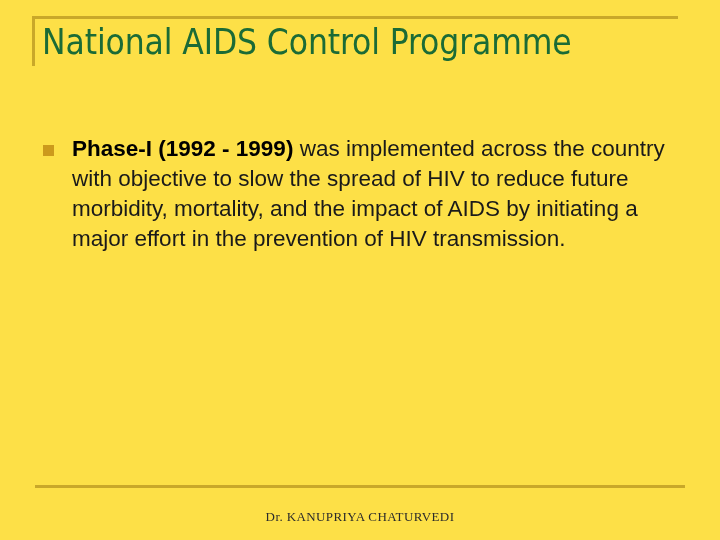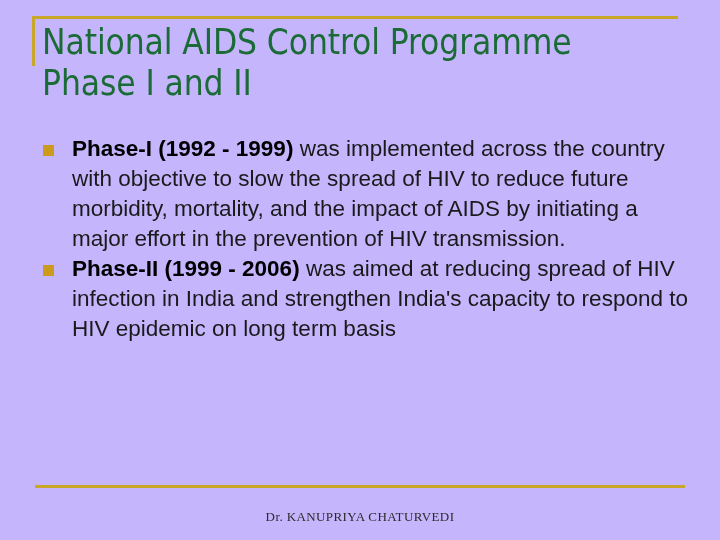--- a/index.html
+++ b/index.html
@@ -19,7 +19,7 @@
     position: relative;
     width: 720px;
     height: 540px;
-    background: #c4b5fd;
+    background: #fde047;
     box-sizing: border-box;
   }
 

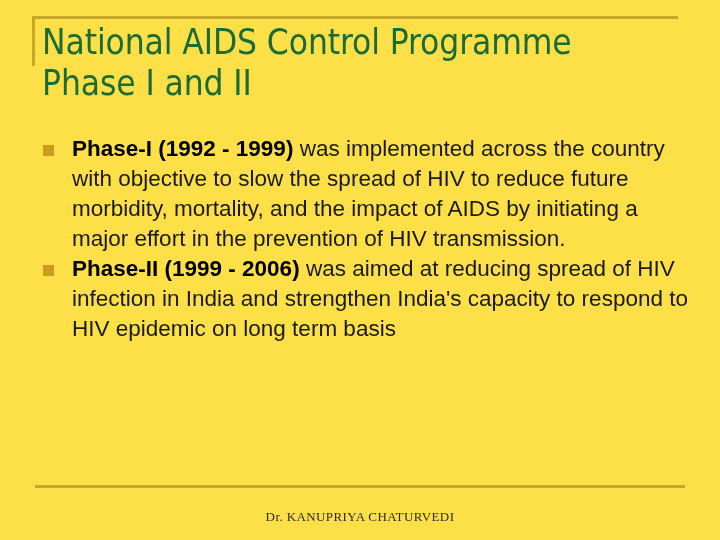--- a/index.html
+++ b/index.html
@@ -124,7 +124,6 @@
 
   <div class="title-block">
     <div class="title-line">National AIDS Control Programme</div>
-    <div class="title-line">Phase I and II</div>
   </div>
 
   <div class="body-block">

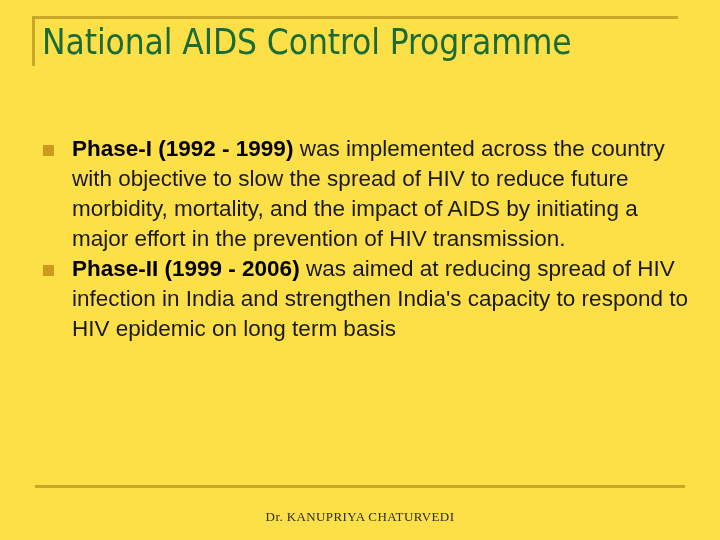--- a/index.html
+++ b/index.html
@@ -69,6 +69,7 @@
   .bullet-item {
     position: relative;
     padding-left: 34px;
+    margin-bottom: 38px;
   }
   .bullet-item:last-child {
     margin-bottom: 0;

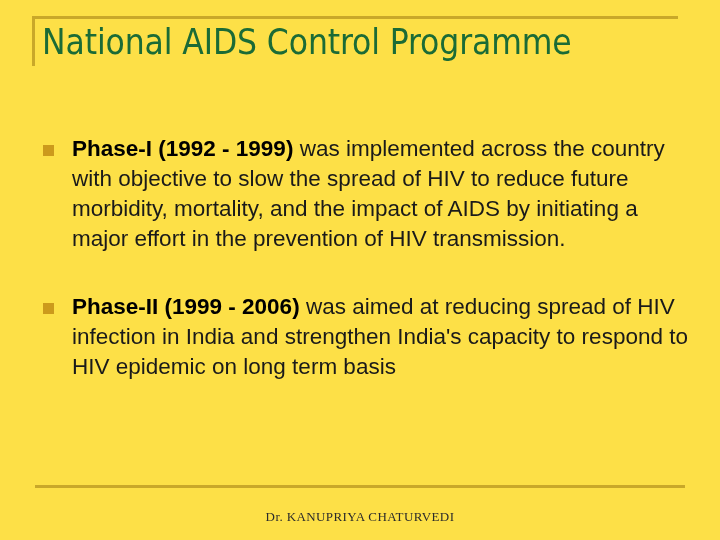--- a/index.html
+++ b/index.html
@@ -136,12 +136,6 @@
       </div>
     </div>
 
-    <div class="bullet-item">
-      <span class="bullet-marker"></span>
-      <div class="bullet-text">
-        <span class="lead">Phase-II (1999 - 2006)</span><span> was aimed at reducing spread of HIV infection in India and strengthen India's capacity to respond to HIV epidemic on long term basis</span>
-      </div>
-    </div>
 
   </div>
 

